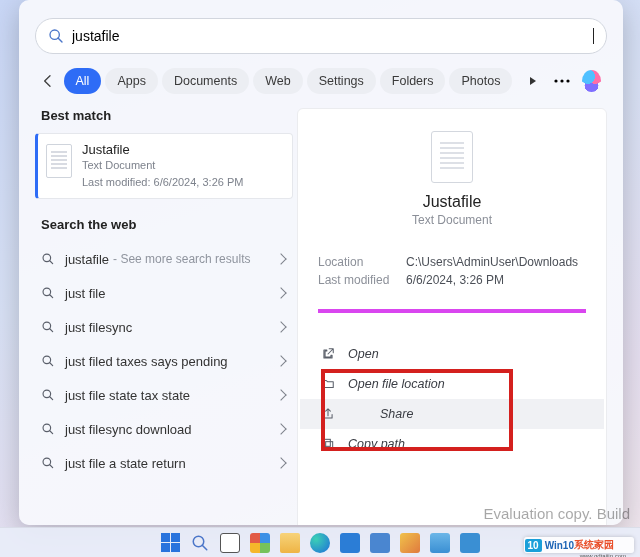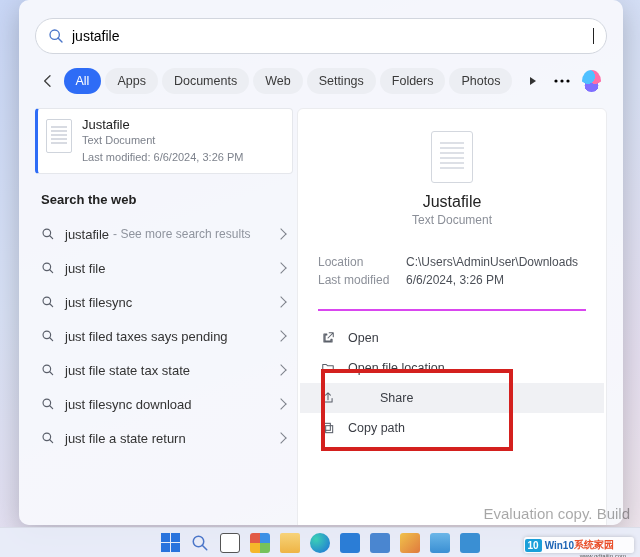--- a/index.html
+++ b/index.html
@@ -290,6 +290,7 @@
   <div class="content">
 
     <div class="left">
+      <div class="sec-head">Best match</div>
 
       <div class="best-card">
         <div class="doc-icon"></div>

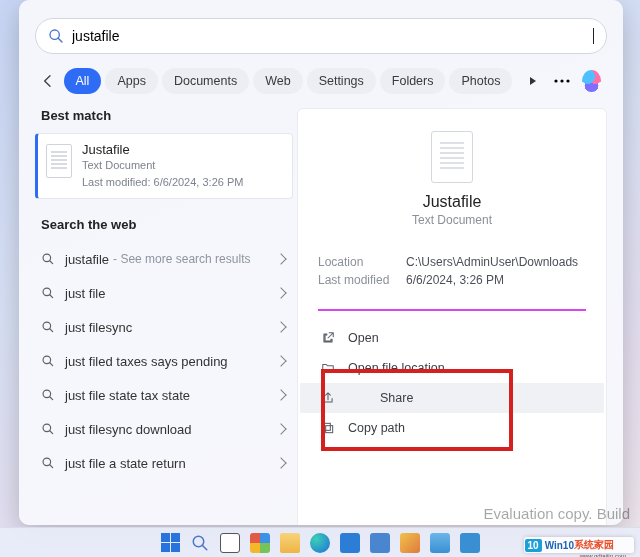--- a/index.html
+++ b/index.html
@@ -166,7 +166,7 @@
   .meta {
     margin: 28px 20px 0 20px;
     font-size: 12px;
-    border-bottom: 2px solid #d946ef;
+    border-bottom: 4px solid #d946ef;
     padding-bottom: 18px;
   }
   .meta-row { display: flex; margin: 4px 0; }

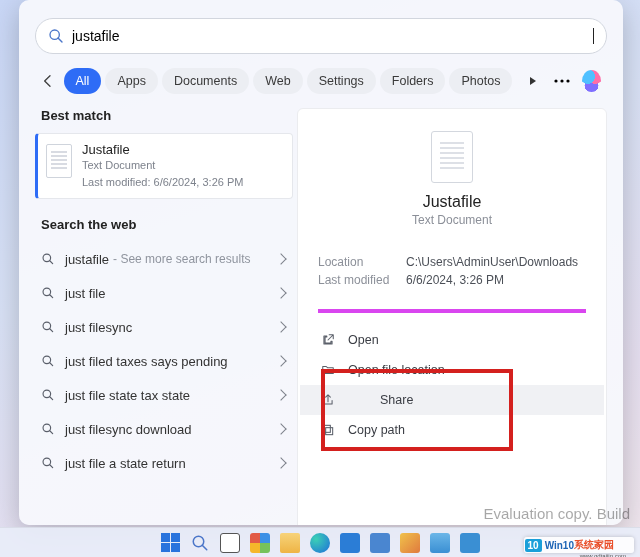--- a/index.html
+++ b/index.html
@@ -173,7 +173,7 @@
   .meta-k { width: 88px; color: #8c9099; }
   .meta-v { color: #4c5058; }
 
-  .actions { margin-top: 12px; }
+  .actions { margin-top: 26px; font-style: italic; }
   .act {
     display: flex; align-items: center;
     height: 30px;

